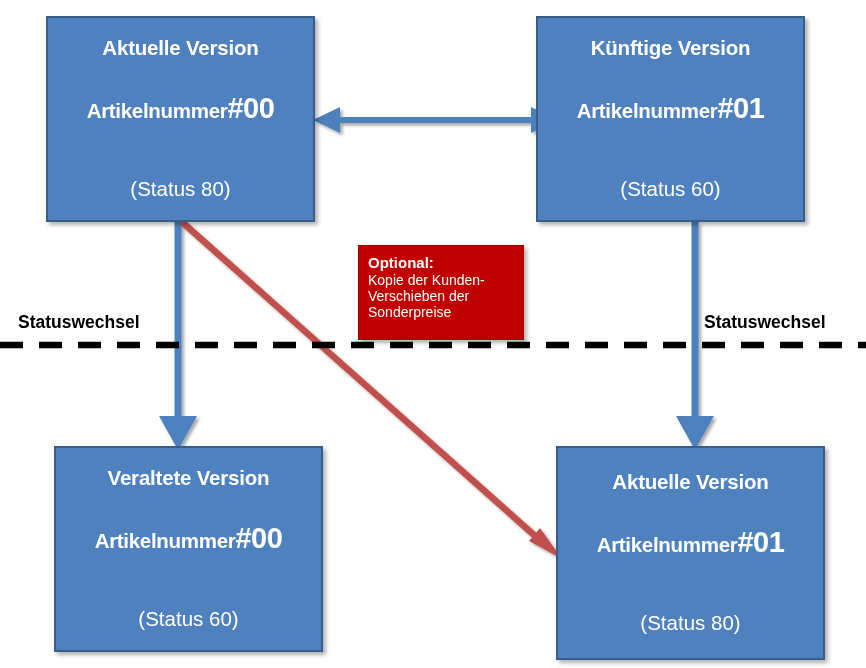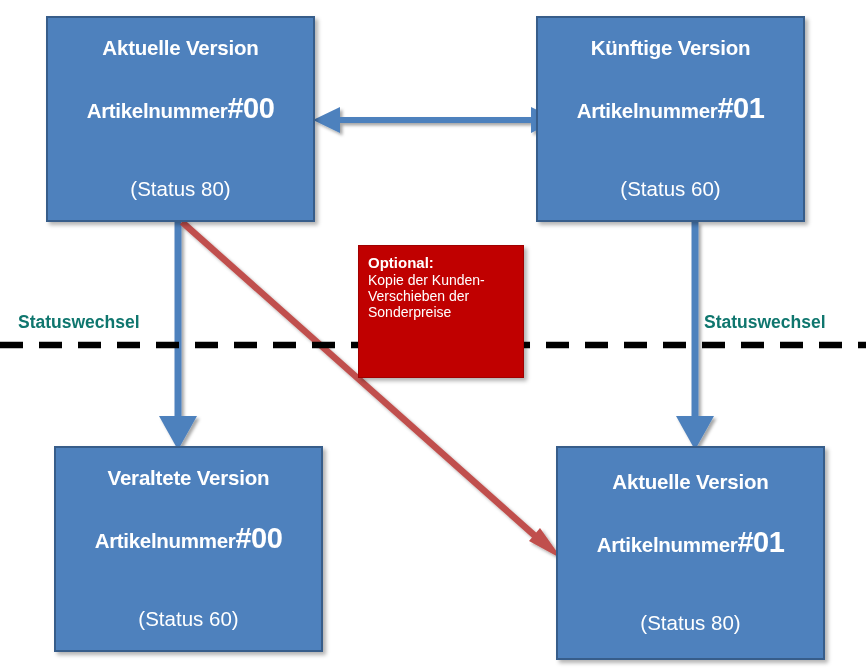--- a/index.html
+++ b/index.html
@@ -81,7 +81,7 @@
     left: 358px;
     top: 245px;
     width: 166px;
-    height: 133px;
+    height: 95px;
     background: #C00000;
     border: 1px solid #A00000;
     box-sizing: border-box;

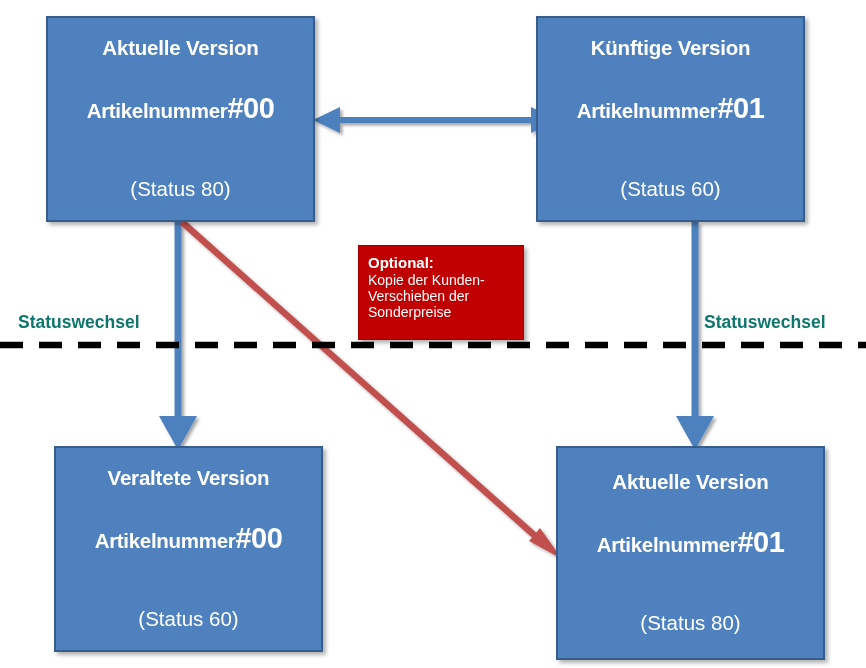--- a/index.html
+++ b/index.html
@@ -106,7 +106,7 @@
     position: absolute;
     font-size: 17.5px;
     font-weight: bold;
-    color: #0f766e;
+    color: #000000;
     white-space: nowrap;
   }
   #label-statuswechsel-left  { left: 18px;  top: 312px; }

